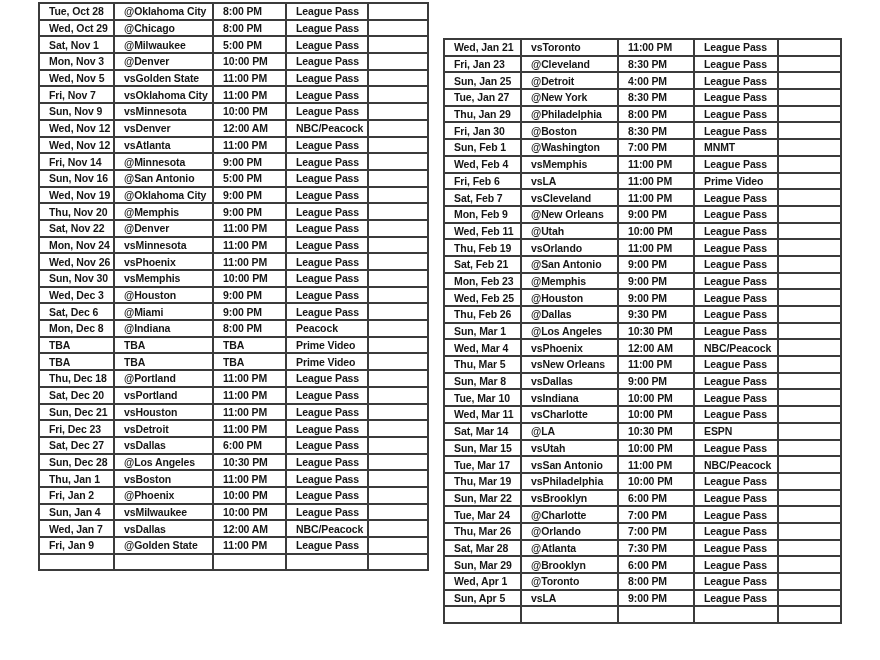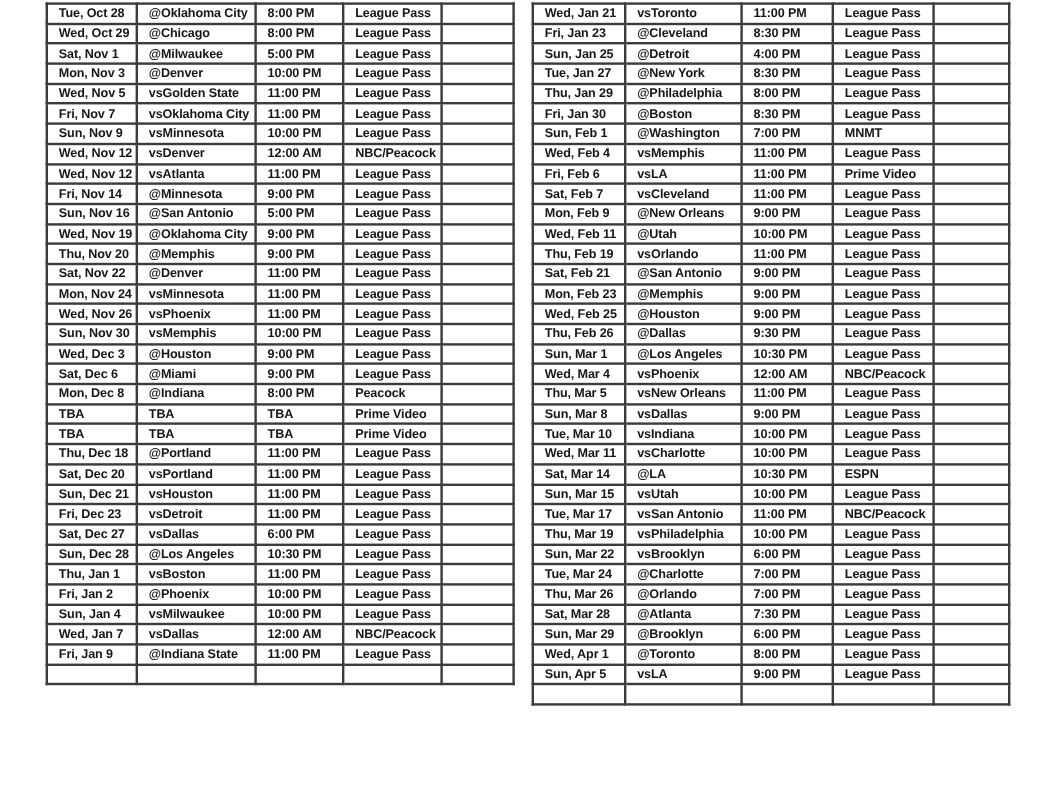--- a/index.html
+++ b/index.html
@@ -25,7 +25,7 @@
     background: var(--bg-color);
   }
   #schedule-table-left  { left: 38px; }
-  #schedule-table-right { left: 443px; }
+  #schedule-table-right { left: 443px; margin-top: 36px; }
 
   table.schedule-table td {
     border: 2px solid var(--border-color);

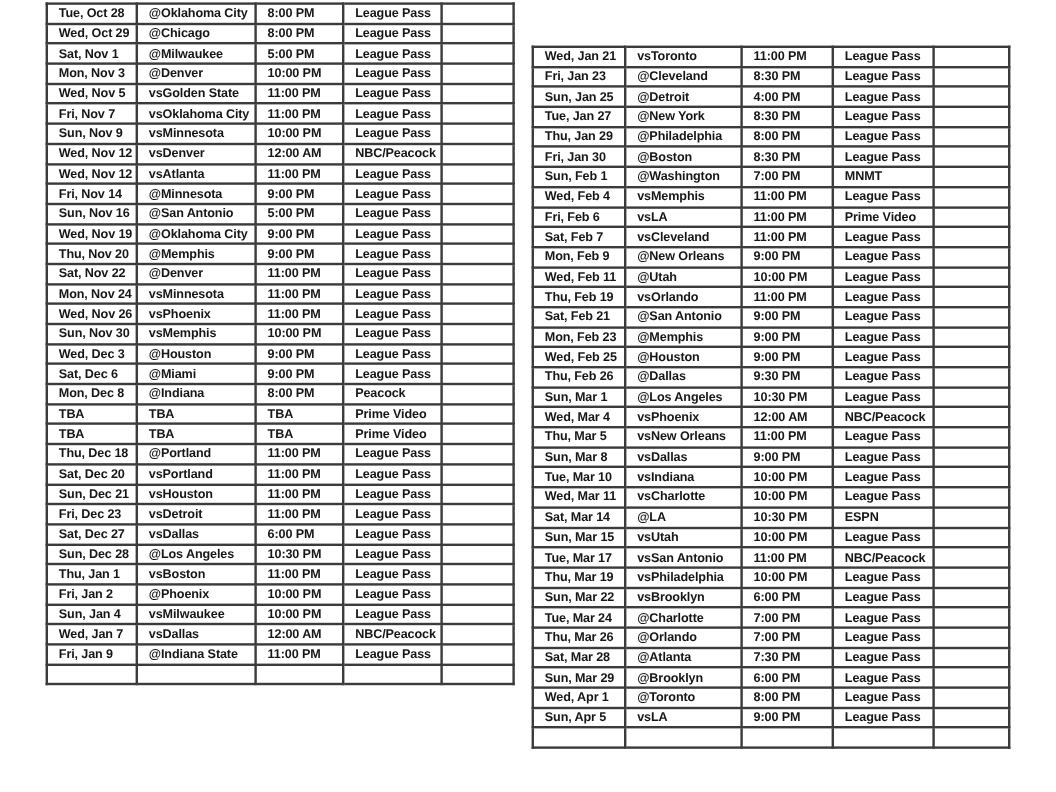--- a/index.html
+++ b/index.html
@@ -292,7 +292,7 @@
       </tr>
       <tr>
         <td>Fri, Jan 9</td>
-        <td>@Indiana State</td>
+        <td>@Golden State</td>
         <td>11:00 PM</td>
         <td>League Pass</td>
         <td></td>

